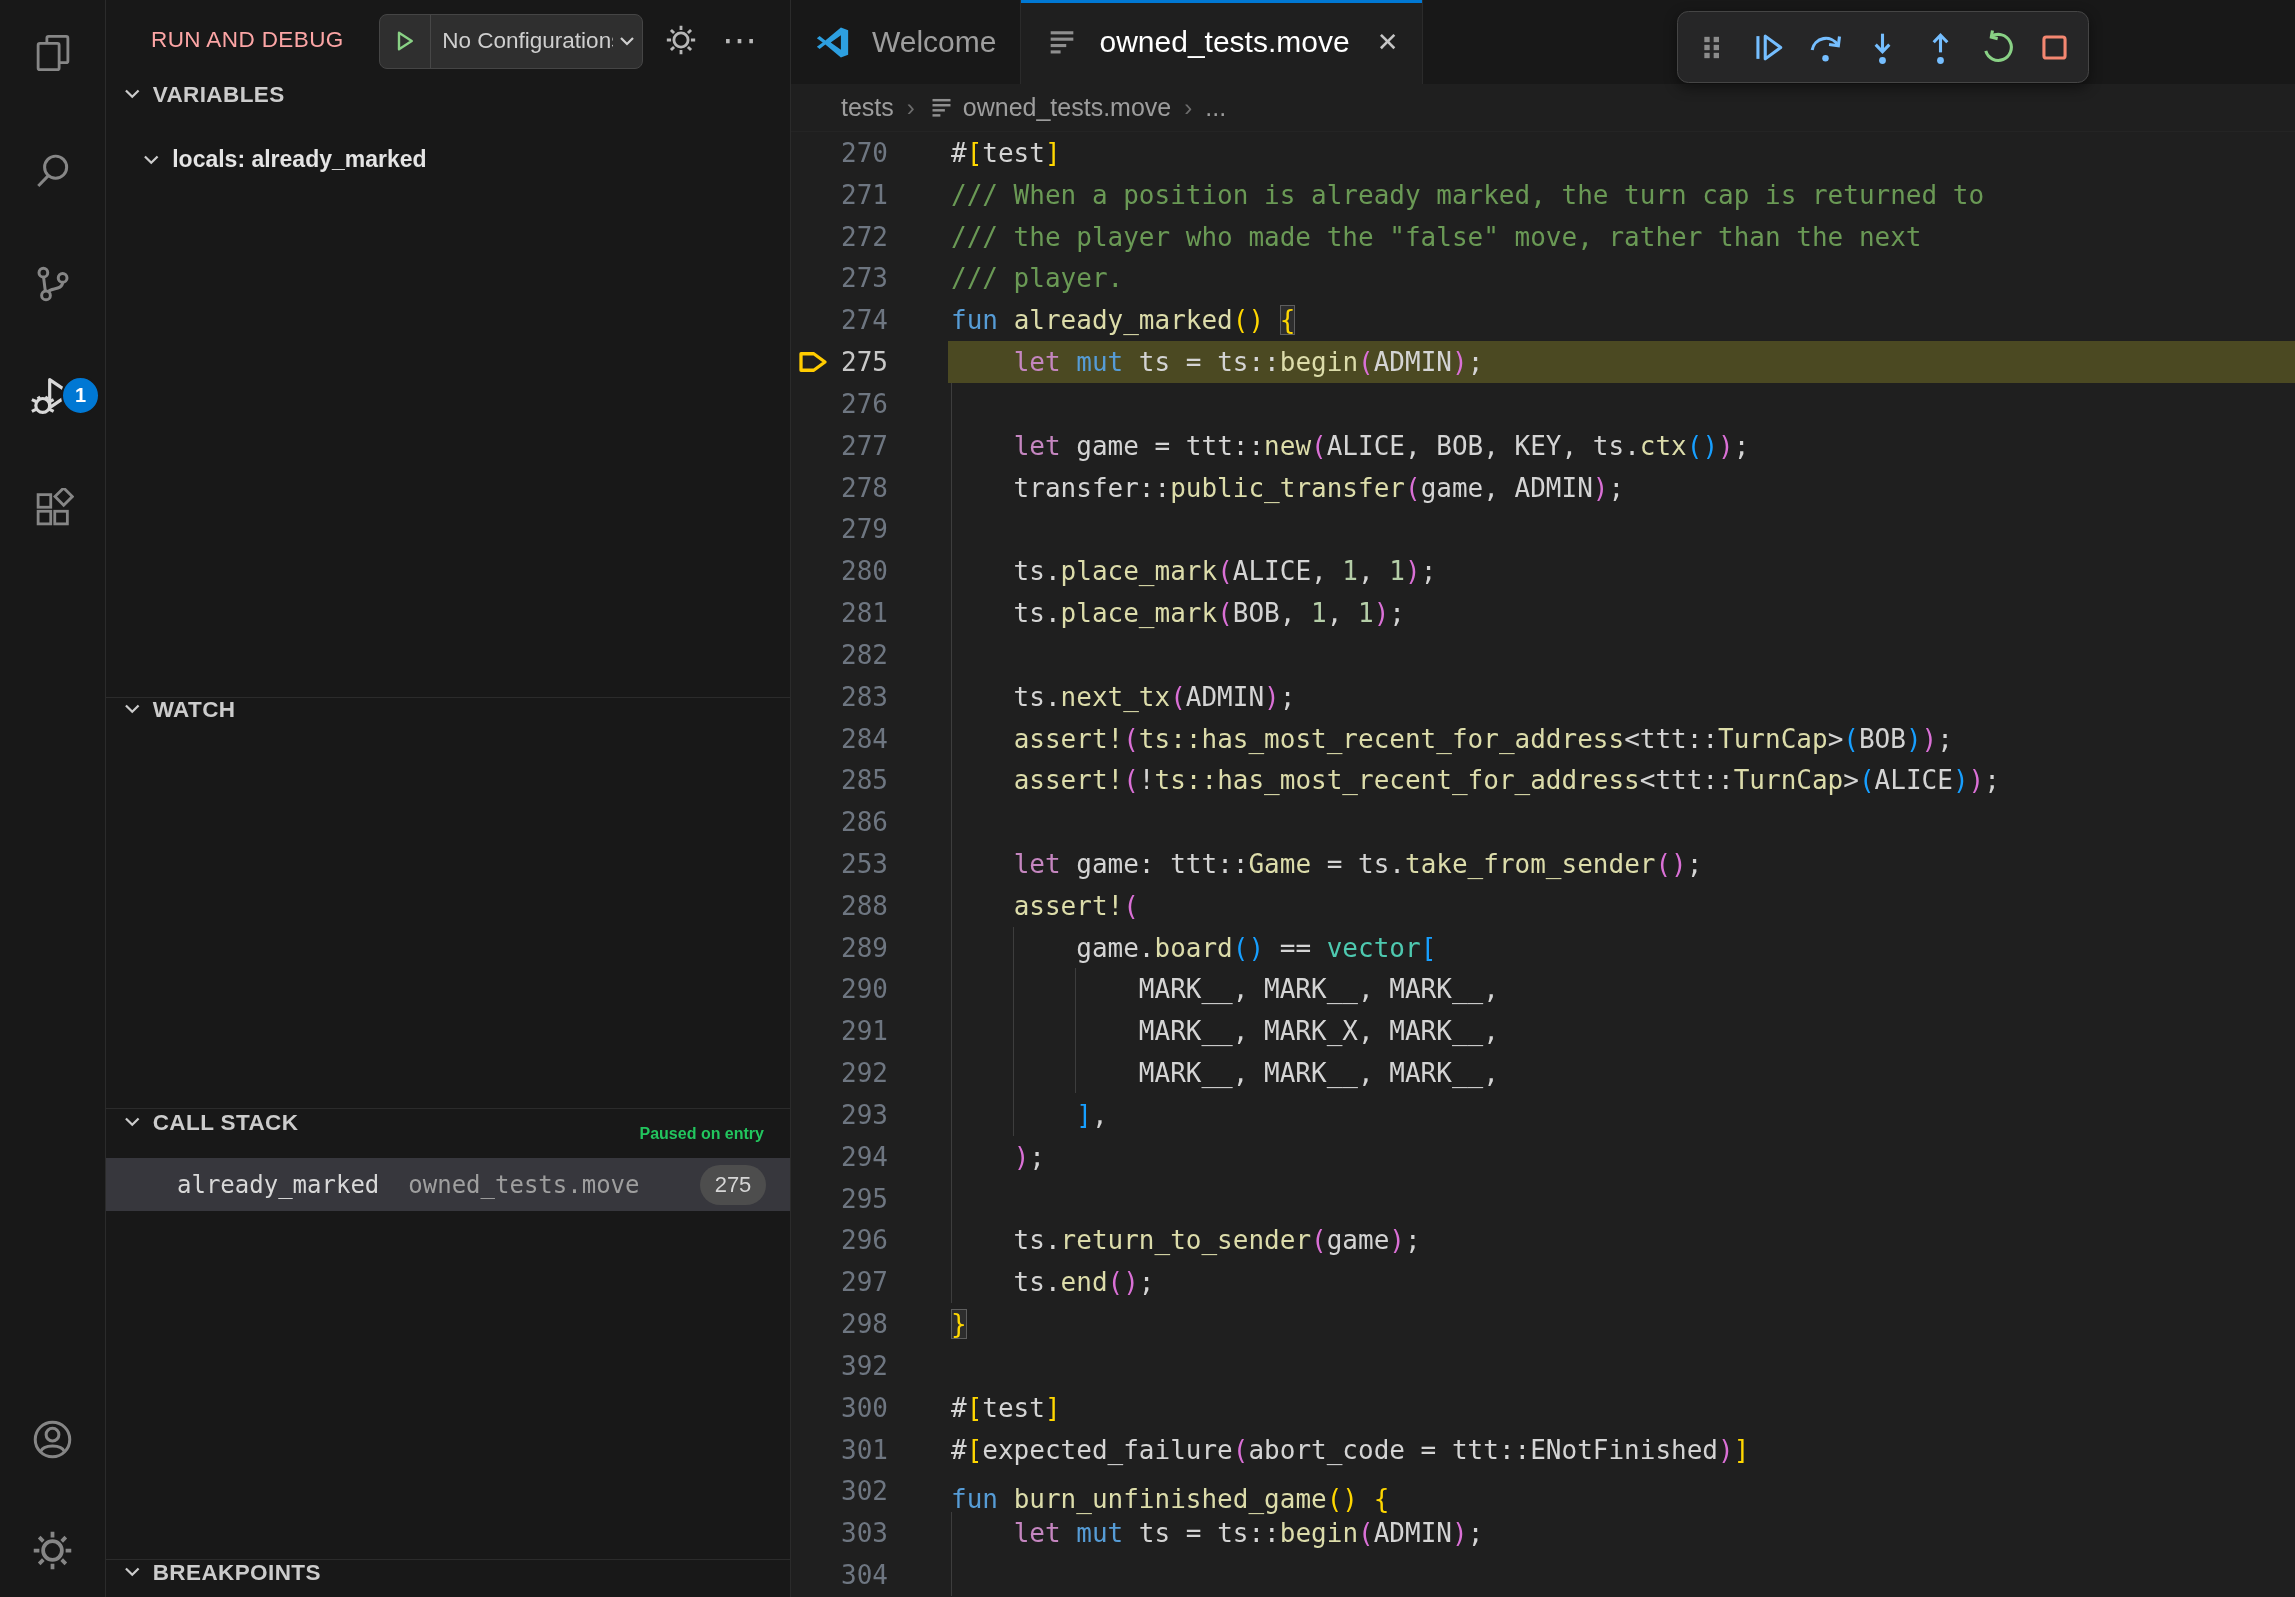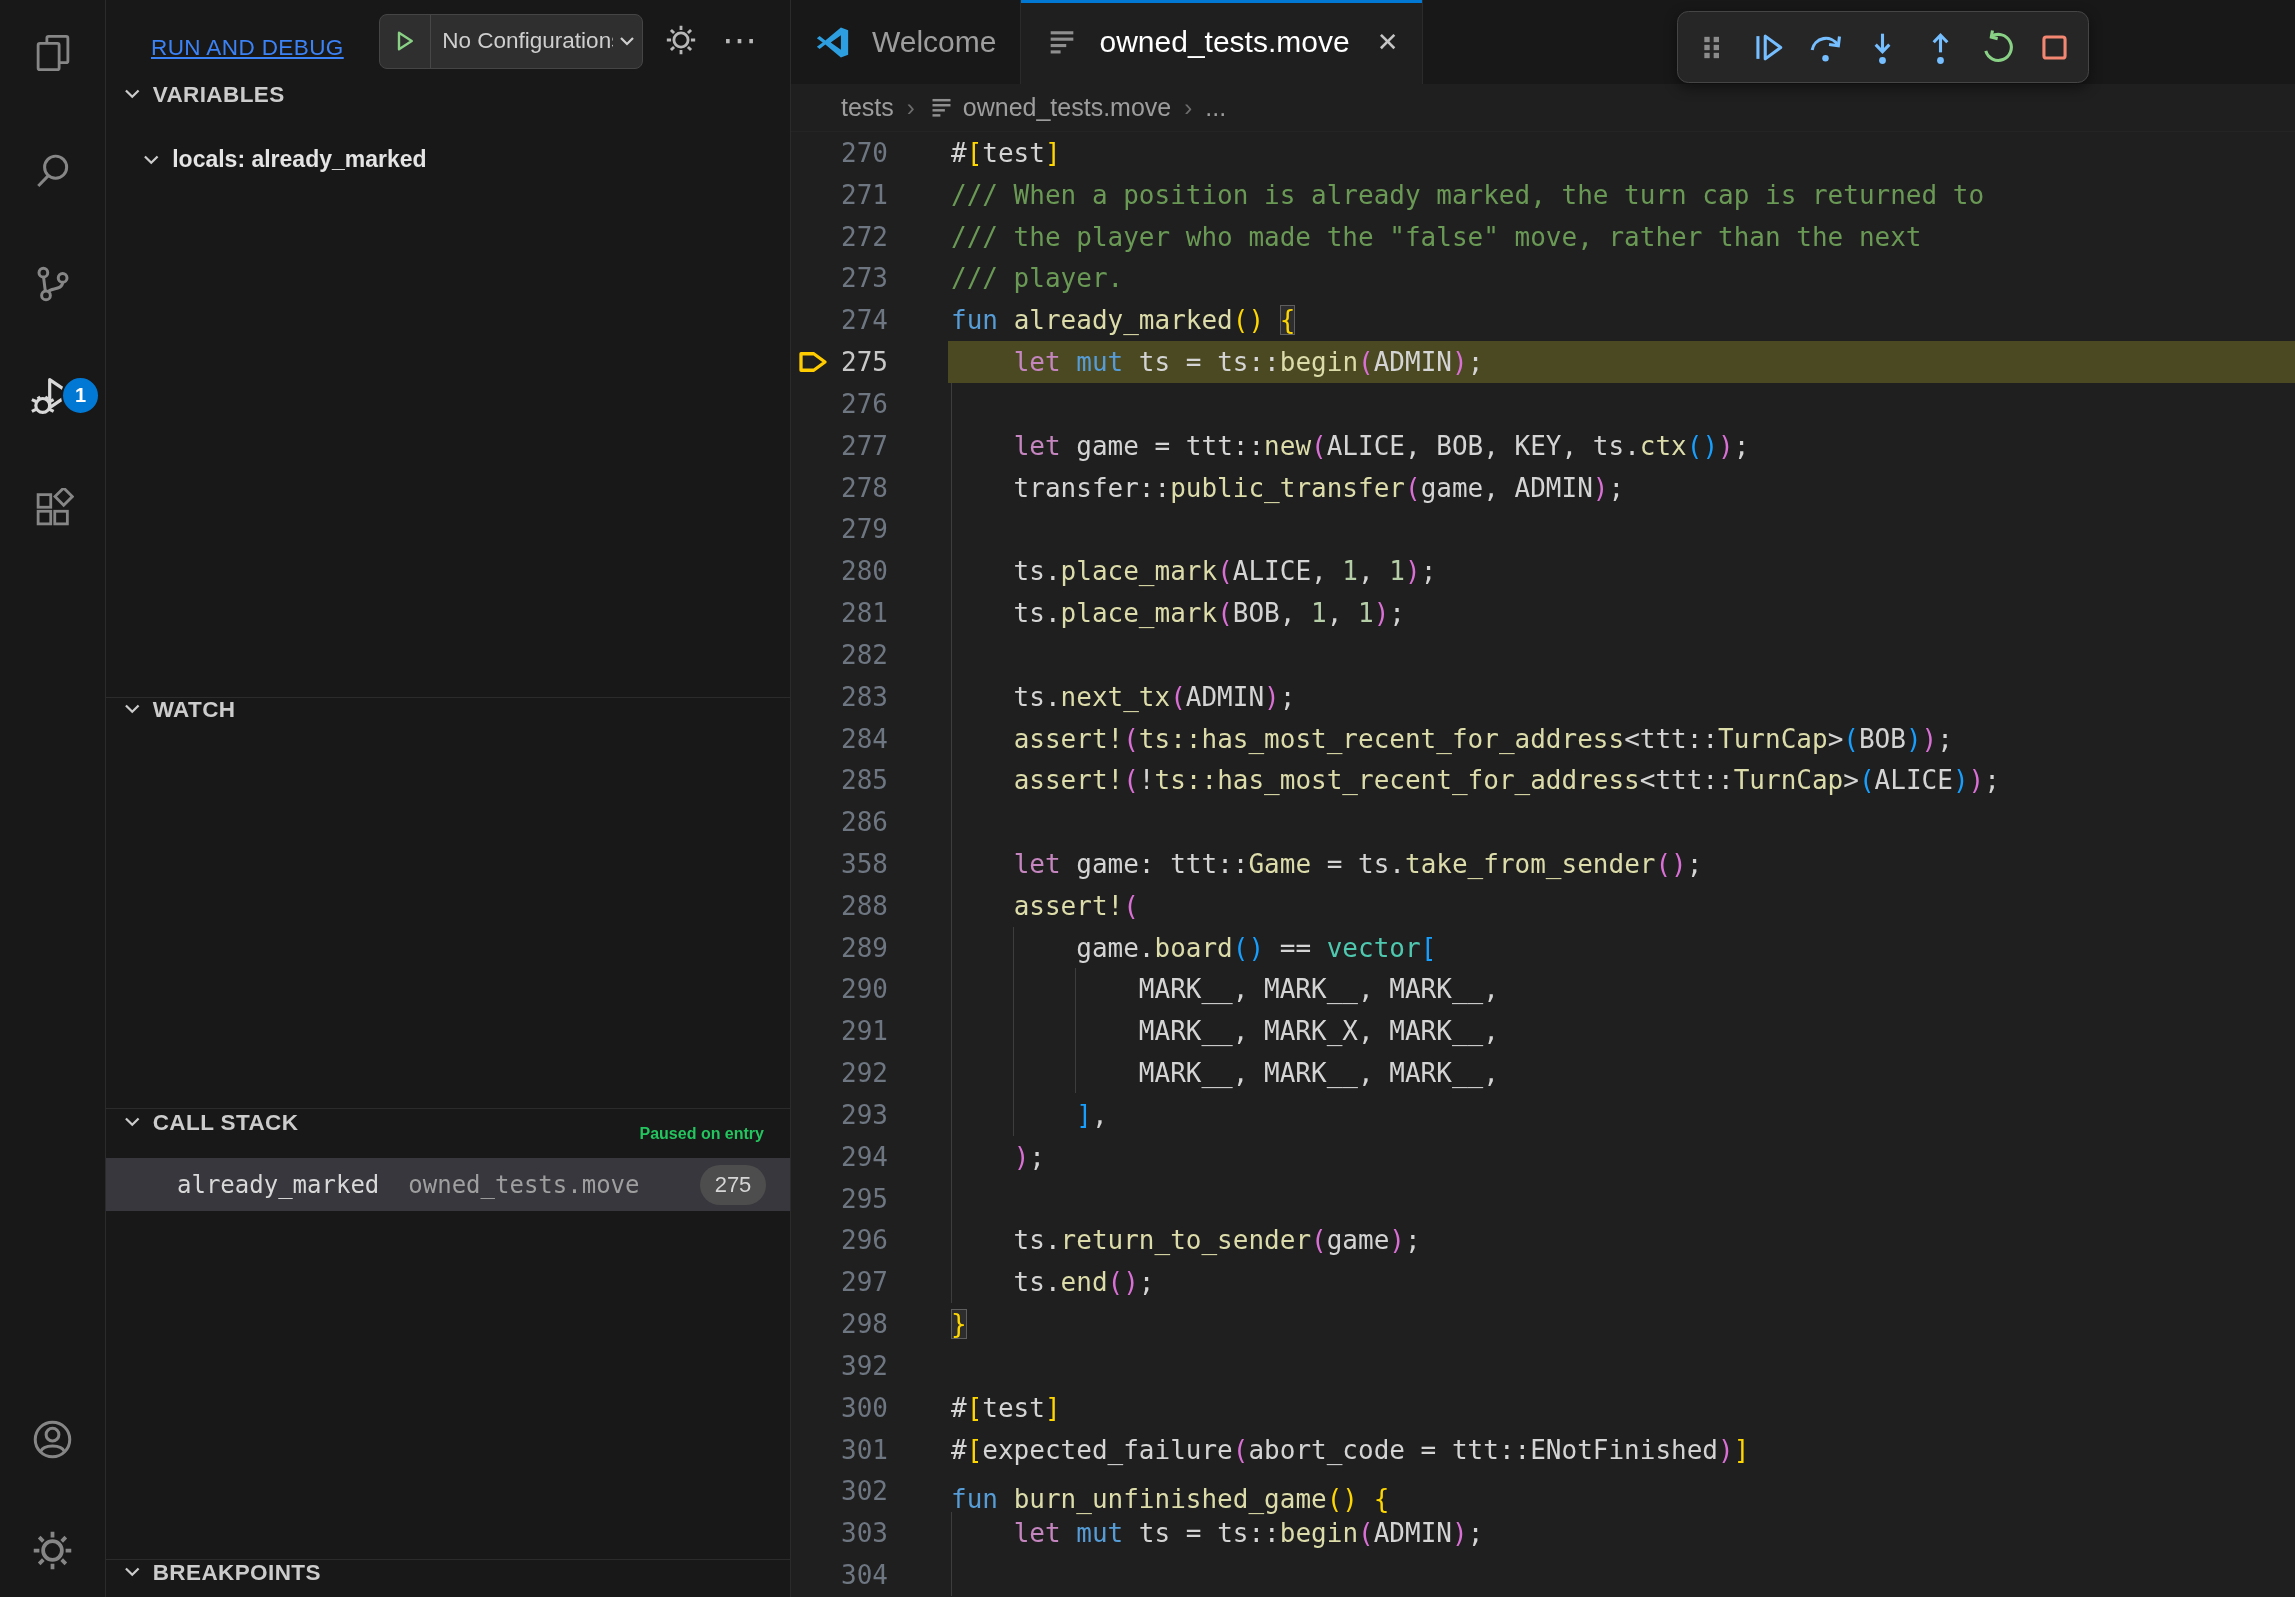--- a/index.html
+++ b/index.html
@@ -15,7 +15,7 @@
 
   
   #sidebar{position:absolute;left:106px;top:0;width:684px;height:1597px;background:#181818;border-right:0.8px solid #2b2b2b;}
-  #sb-title{position:absolute;left:45px;top:8px;height:80px;display:flex;align-items:center;font-size:22.5px;color:#3b82f6;letter-spacing:0.4px;white-space:nowrap;text-decoration:underline;}
+  #sb-title{position:absolute;left:45px;top:0;height:80px;display:flex;align-items:center;font-size:22.5px;color:#fca5a5;letter-spacing:0.4px;white-space:nowrap;}
   #config-btn{position:absolute;left:273px;top:13.7px;width:262px;height:53px;background:#2f2f2f;border:0.8px solid #454545;border-radius:8px;
               display:flex;align-items:center;overflow:hidden;}
   #config-btn .play{width:50px;display:flex;align-items:center;justify-content:center;border-right:0.8px solid #474747;height:100%;}

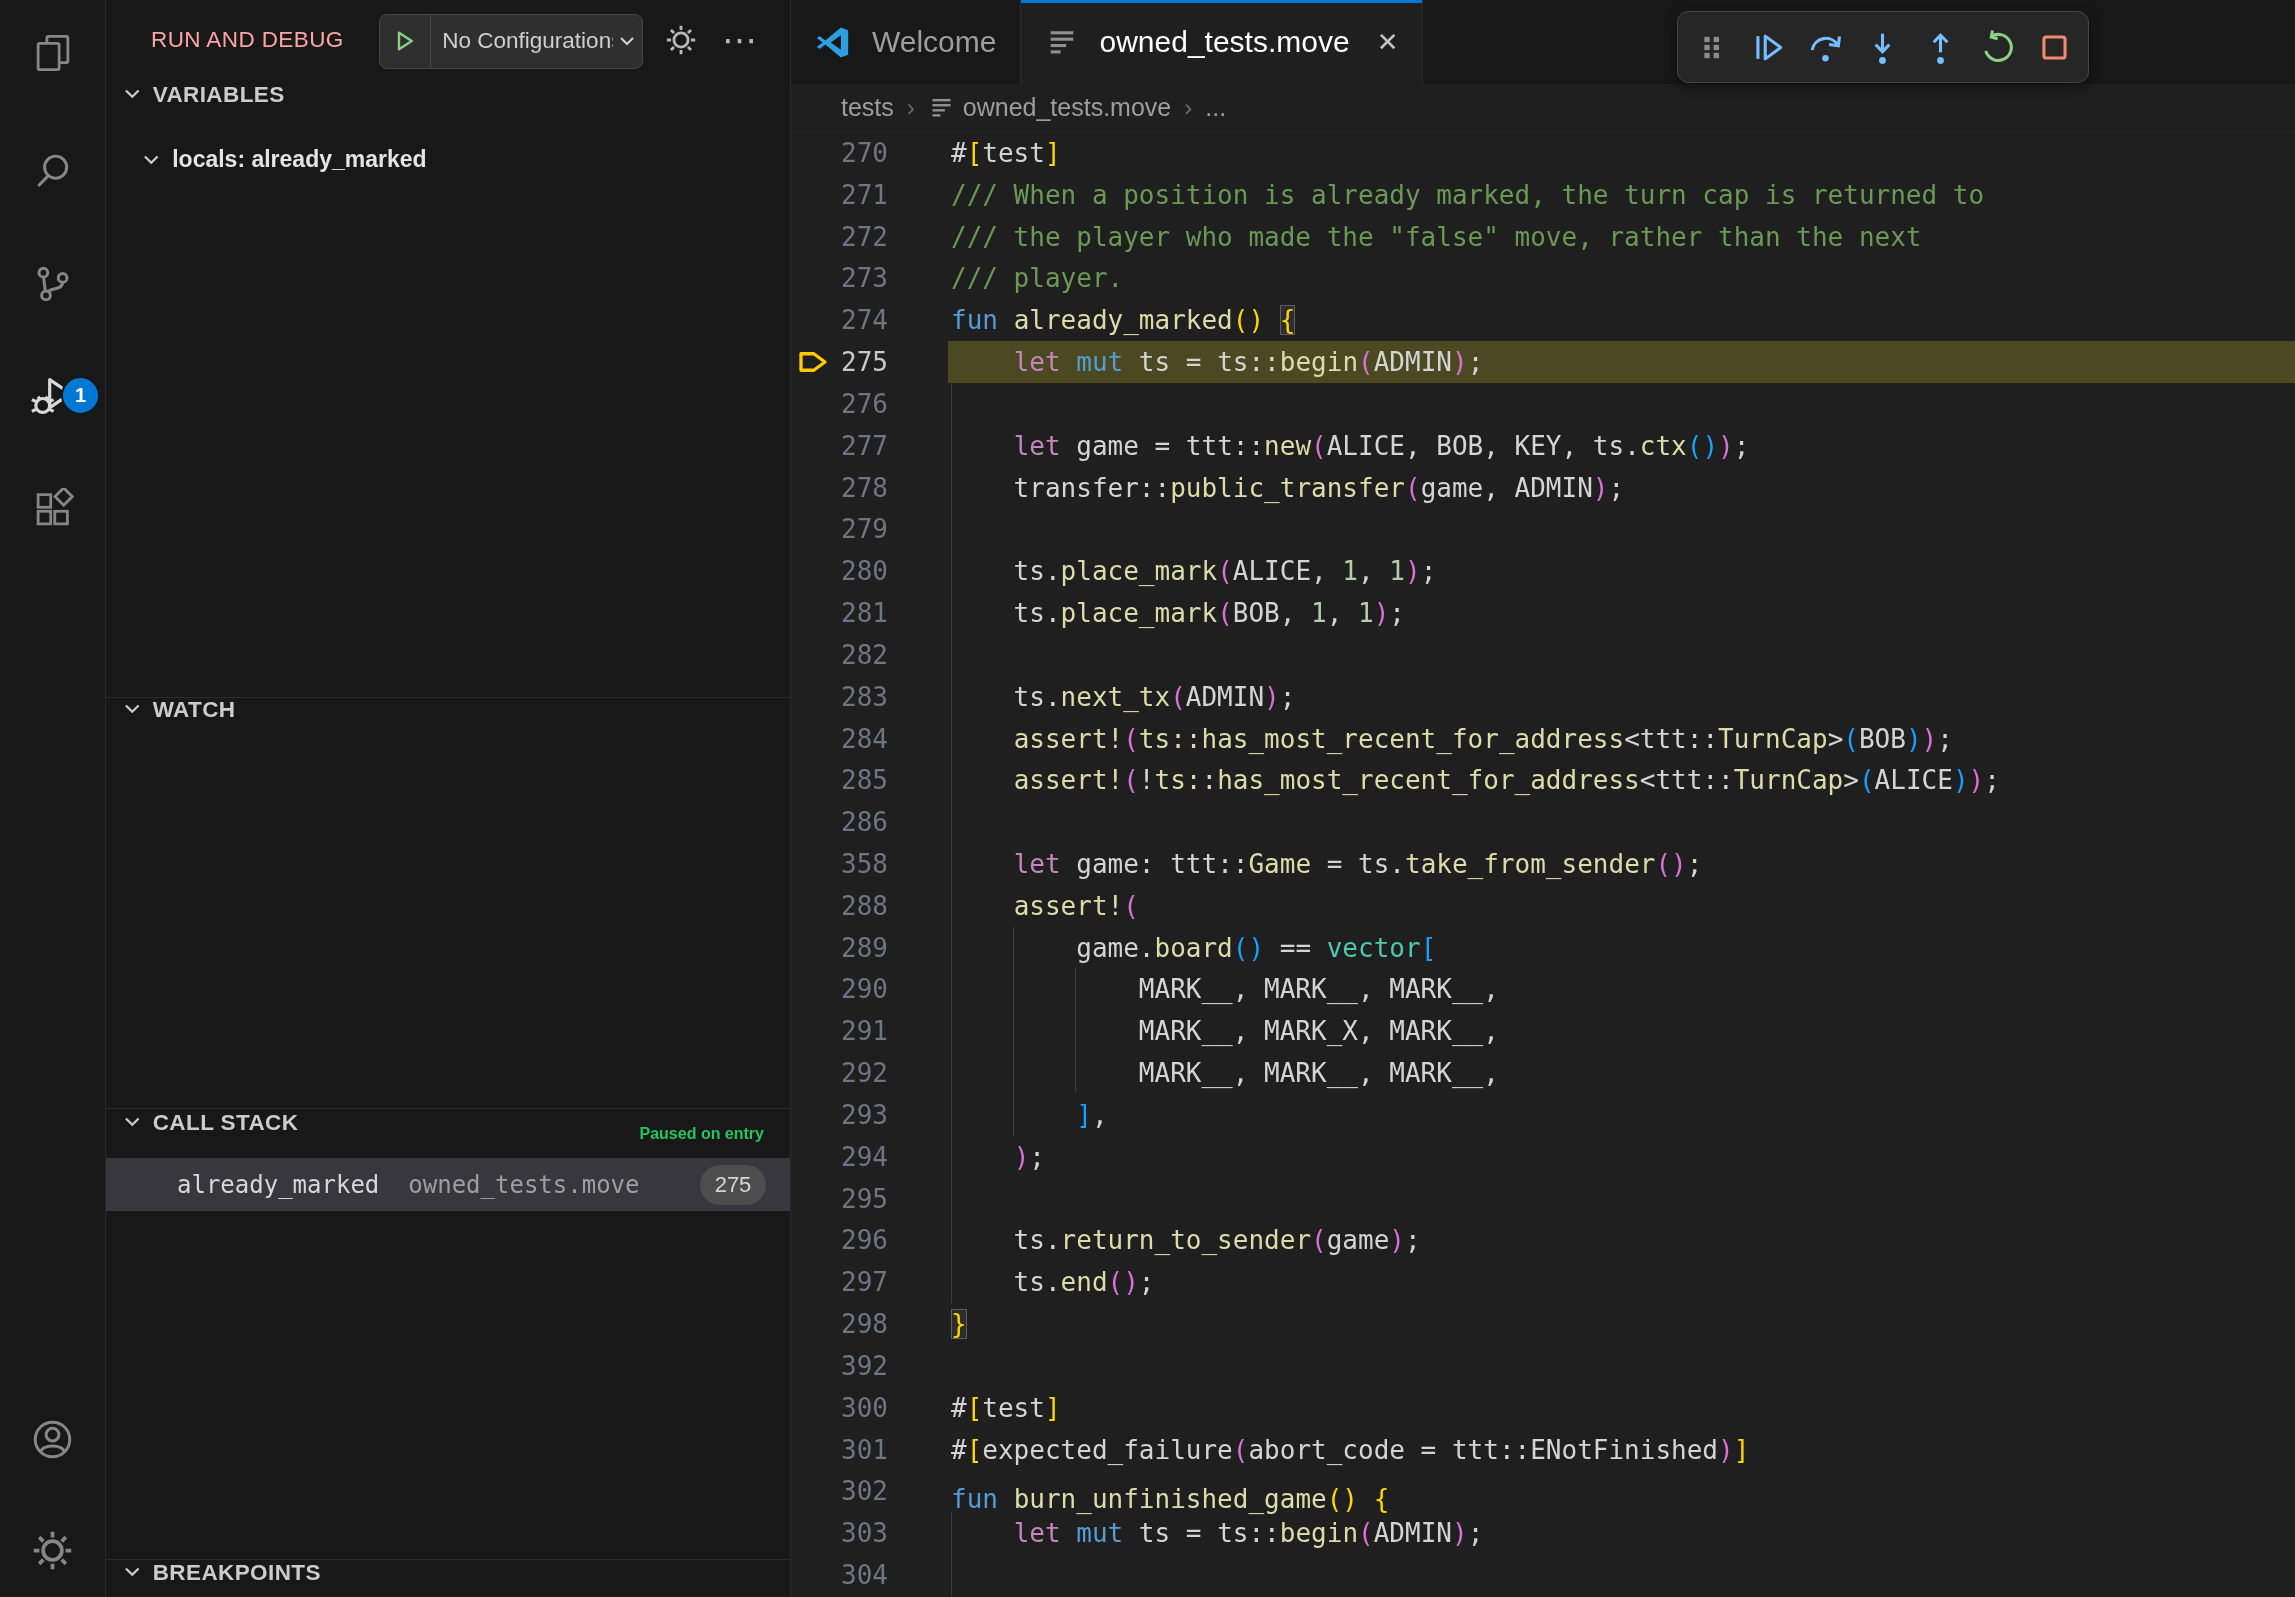--- a/index.html
+++ b/index.html
@@ -334,7 +334,7 @@
         <div class="ltext" style="top: 627px;"><span class="tk fg">    </span><span class="tk fn">assert!</span><span class="tk p2">(</span><span class="tk fg">!</span><span class="tk fn">ts::has_most_recent_for_address</span><span class="tk fg">&lt;ttt::</span><span class="tk fn">TurnCap</span><span class="tk fg">&gt;</span><span class="tk p3">(</span><span class="tk fg">ALICE</span><span class="tk p3">)</span><span class="tk p2">)</span><span class="tk fg">;</span></div>
         <div class="lnum" style="top: 669px;">286</div>
         <div class="ltext" style="top: 669px;"></div>
-        <div class="lnum" style="top: 711px;">358</div>
+        <div class="lnum" style="top: 711px;">253</div>
         <div class="ltext" style="top: 711px;"><span class="tk fg">    </span><span class="tk kp">let</span><span class="tk fg"> game: ttt::</span><span class="tk fn">Game</span><span class="tk fg"> = ts.</span><span class="tk fn">take_from_sender</span><span class="tk p2">(</span><span class="tk p2">)</span><span class="tk fg">;</span></div>
         <div class="lnum" style="top: 753px;">288</div>
         <div class="ltext" style="top: 753px;"><span class="tk fg">    </span><span class="tk fn">assert!</span><span class="tk p2">(</span></div>

